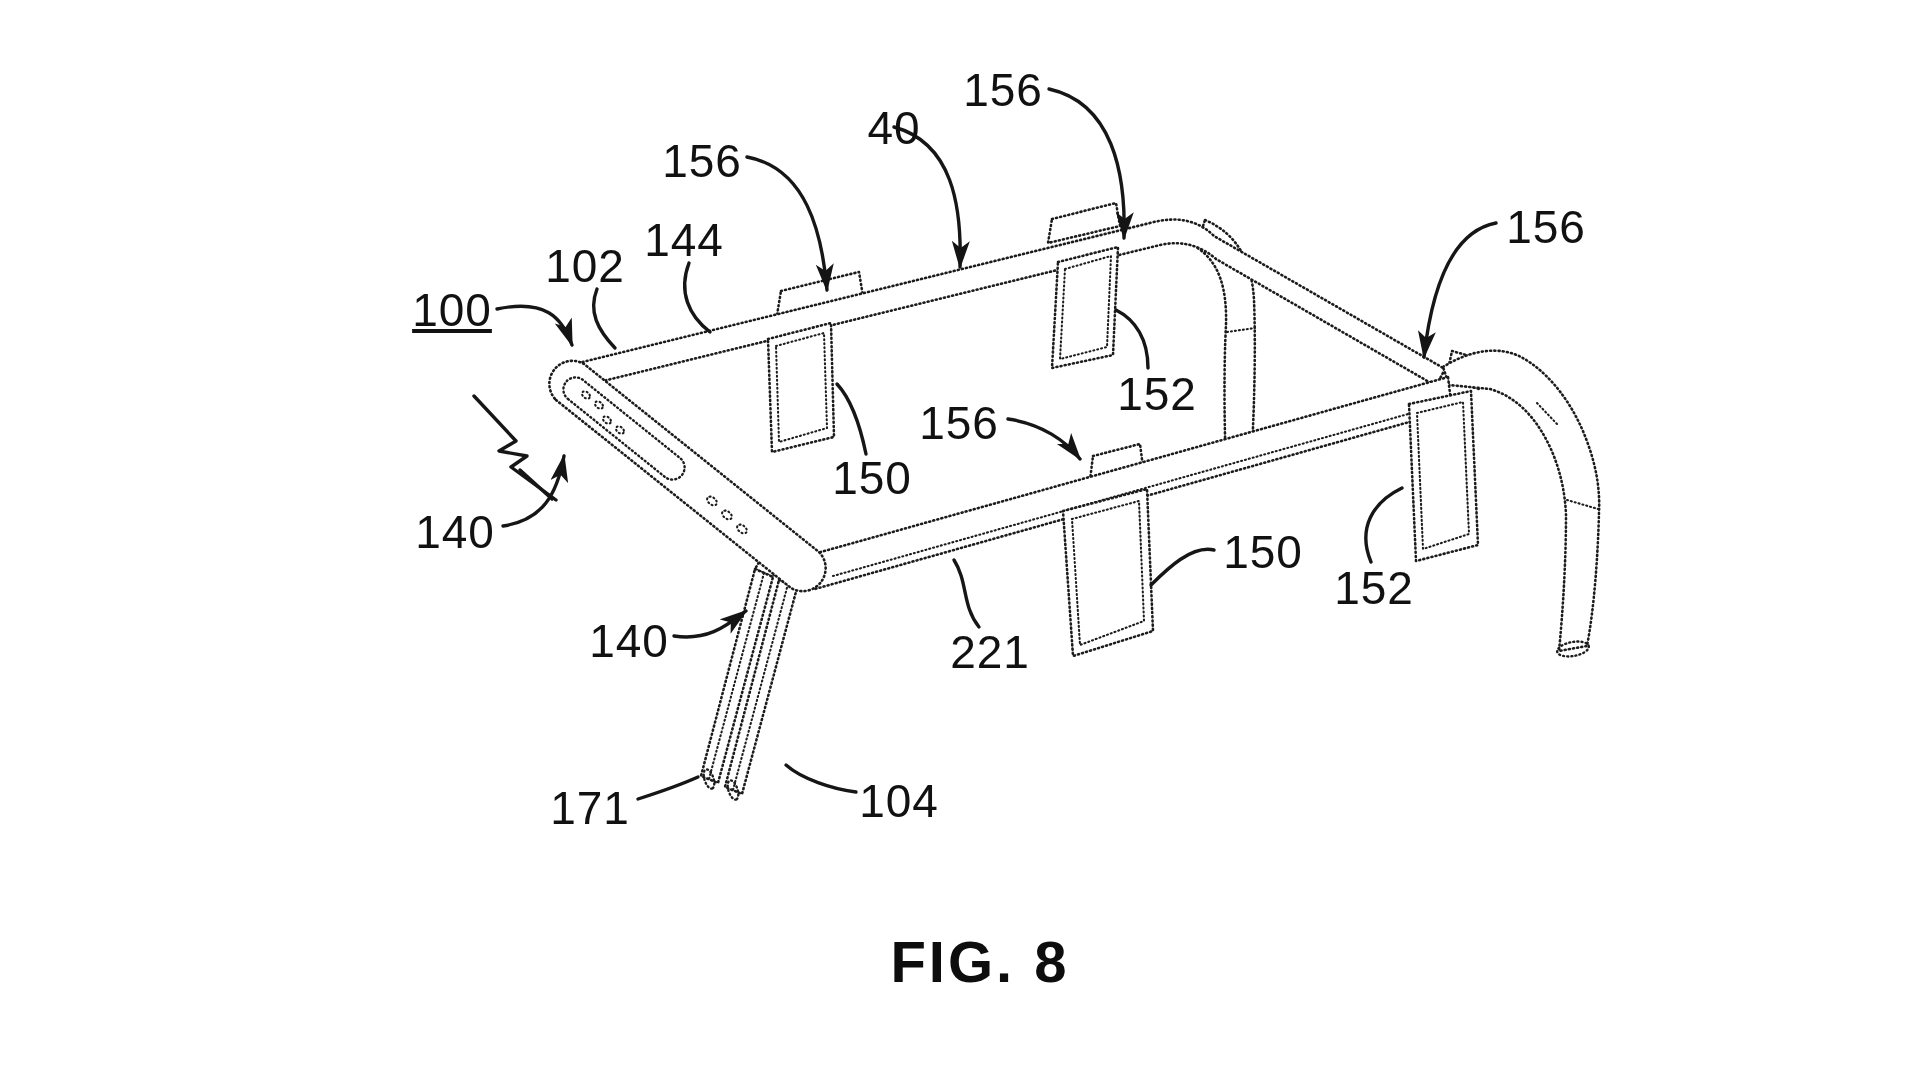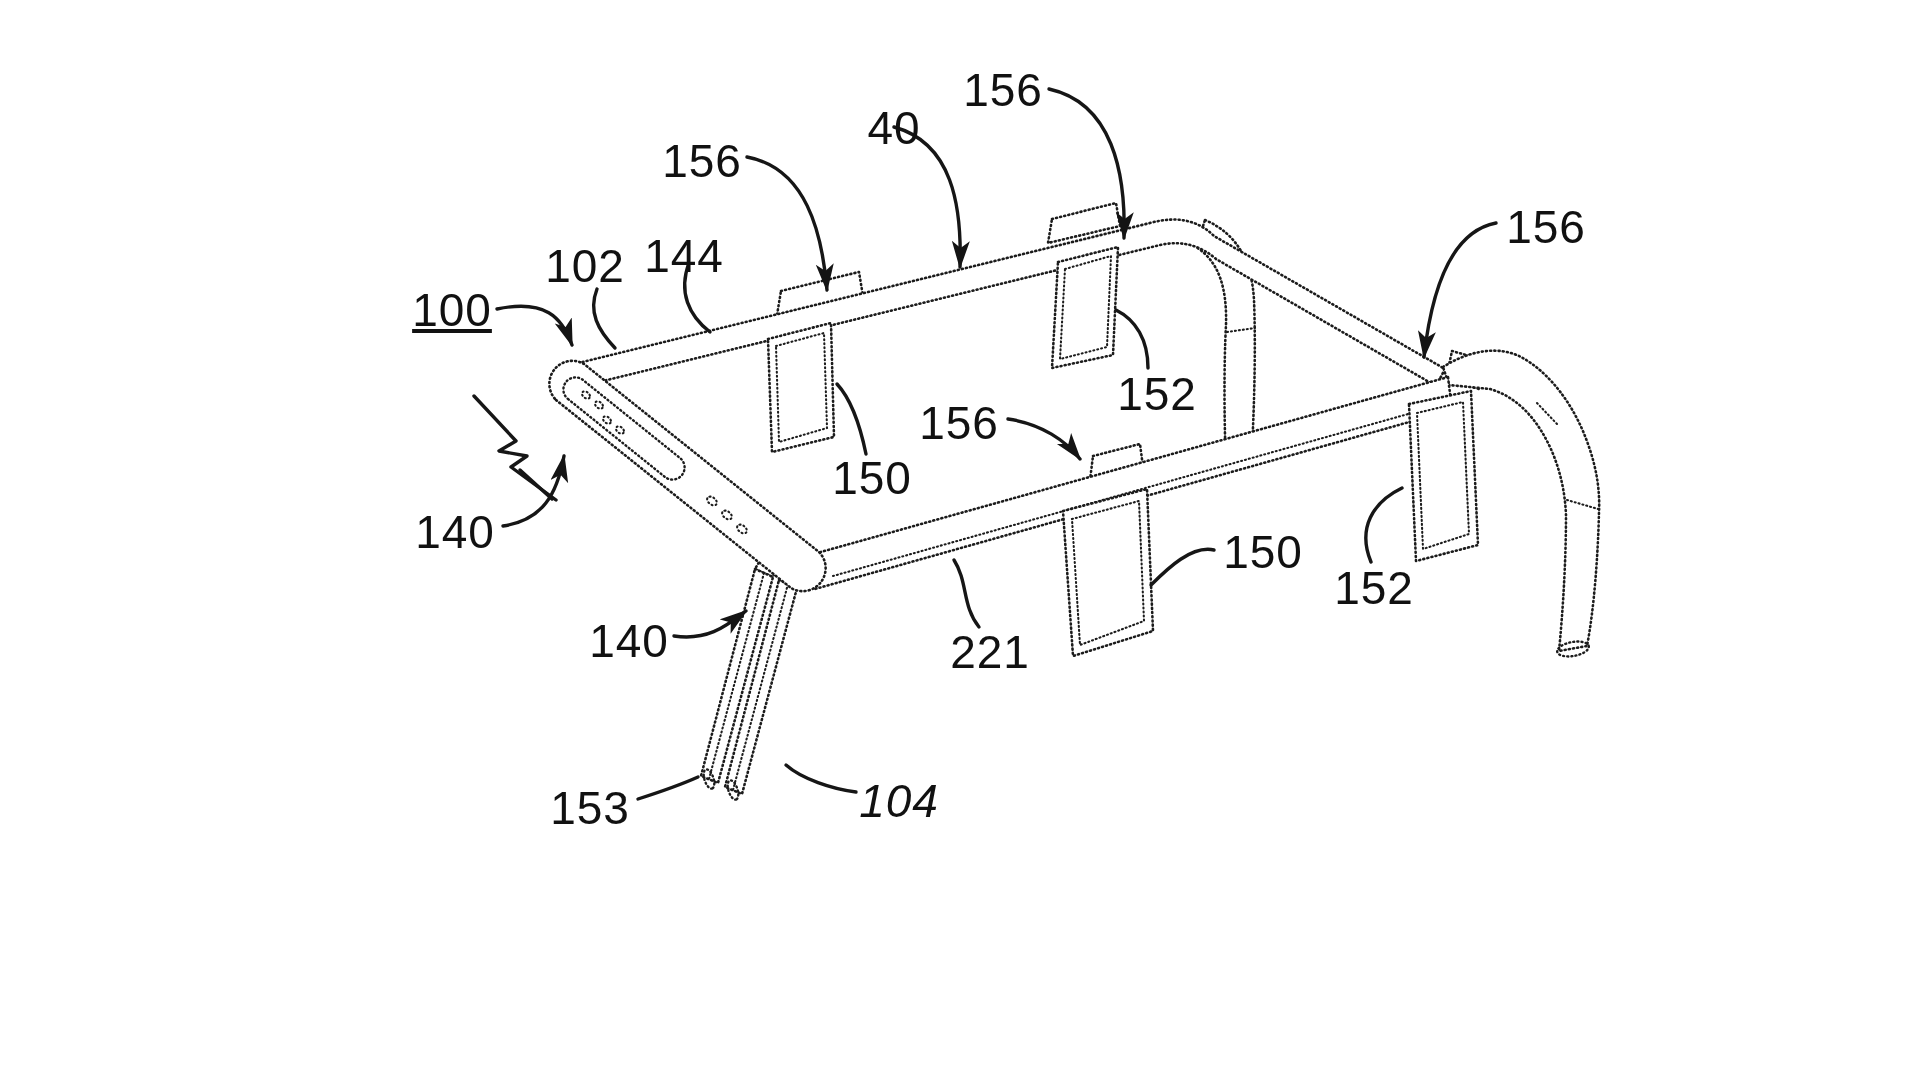--- a/index.html
+++ b/index.html
@@ -111,7 +111,7 @@
   <div id="labels-layer">
       <div class="ref-label" style="left: 452px; top: 310px; text-decoration: underline;">100</div>
       <div class="ref-label" style="left: 585px; top: 266px;">102</div>
-      <div class="ref-label" style="left: 684px; top: 240px; margin-top: 16px;">144</div>
+      <div class="ref-label" style="left: 684px; top: 240px;">144</div>
       <div class="ref-label" style="left: 702px; top: 161px;">156</div>
       <div class="ref-label" style="left: 856px; top: 128px; margin-left: 38px;">40</div>
       <div class="ref-label" style="left: 1003px; top: 90px;">156</div>

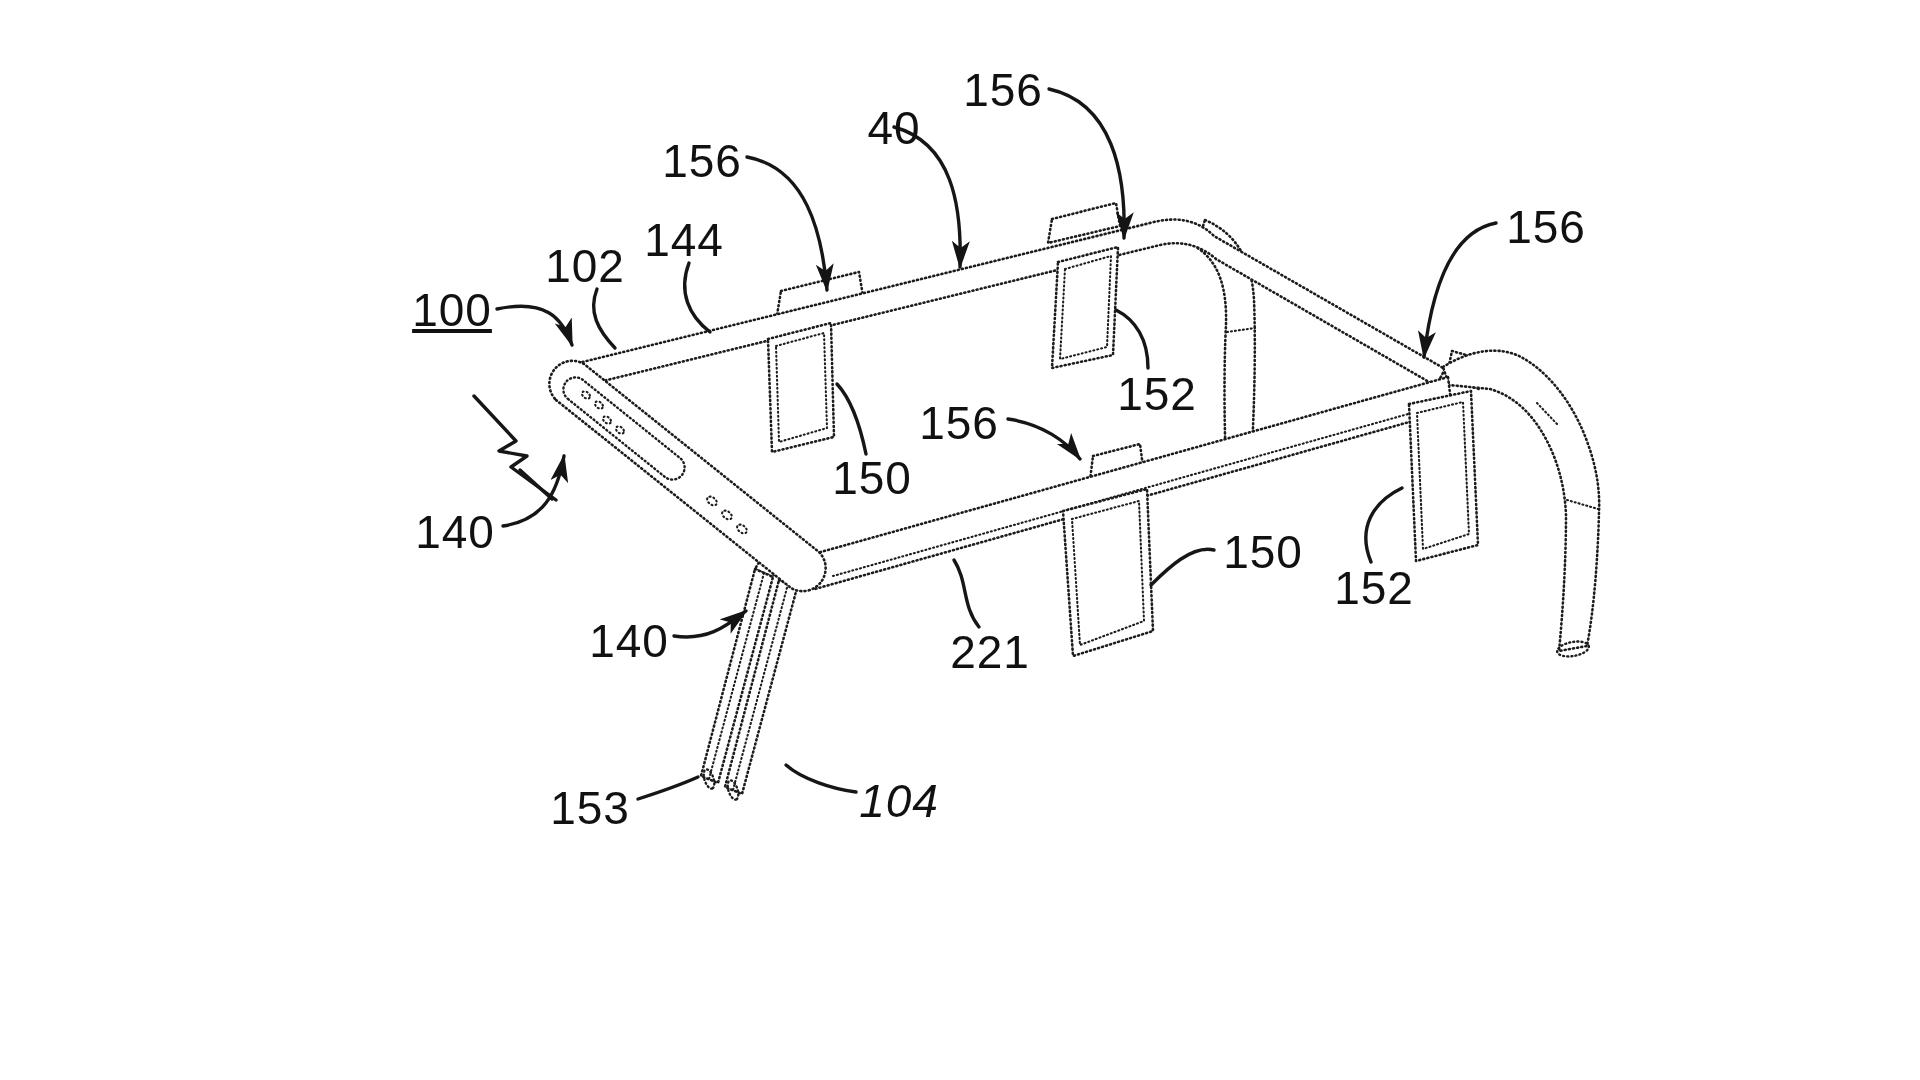--- a/index.html
+++ b/index.html
@@ -124,7 +124,7 @@
       <div class="ref-label" style="left: 990px; top: 652px;">221</div>
       <div class="ref-label" style="left: 455px; top: 532px;">140</div>
       <div class="ref-label" style="left: 629px; top: 641px;">140</div>
-      <div class="ref-label" style="left: 590px; top: 808px;">153</div>
+      <div class="ref-label" style="left: 590px; top: 808px;">171</div>
       <div class="ref-label" style="left: 899px; top: 801px; font-style: italic;">104</div>
     </div>
 

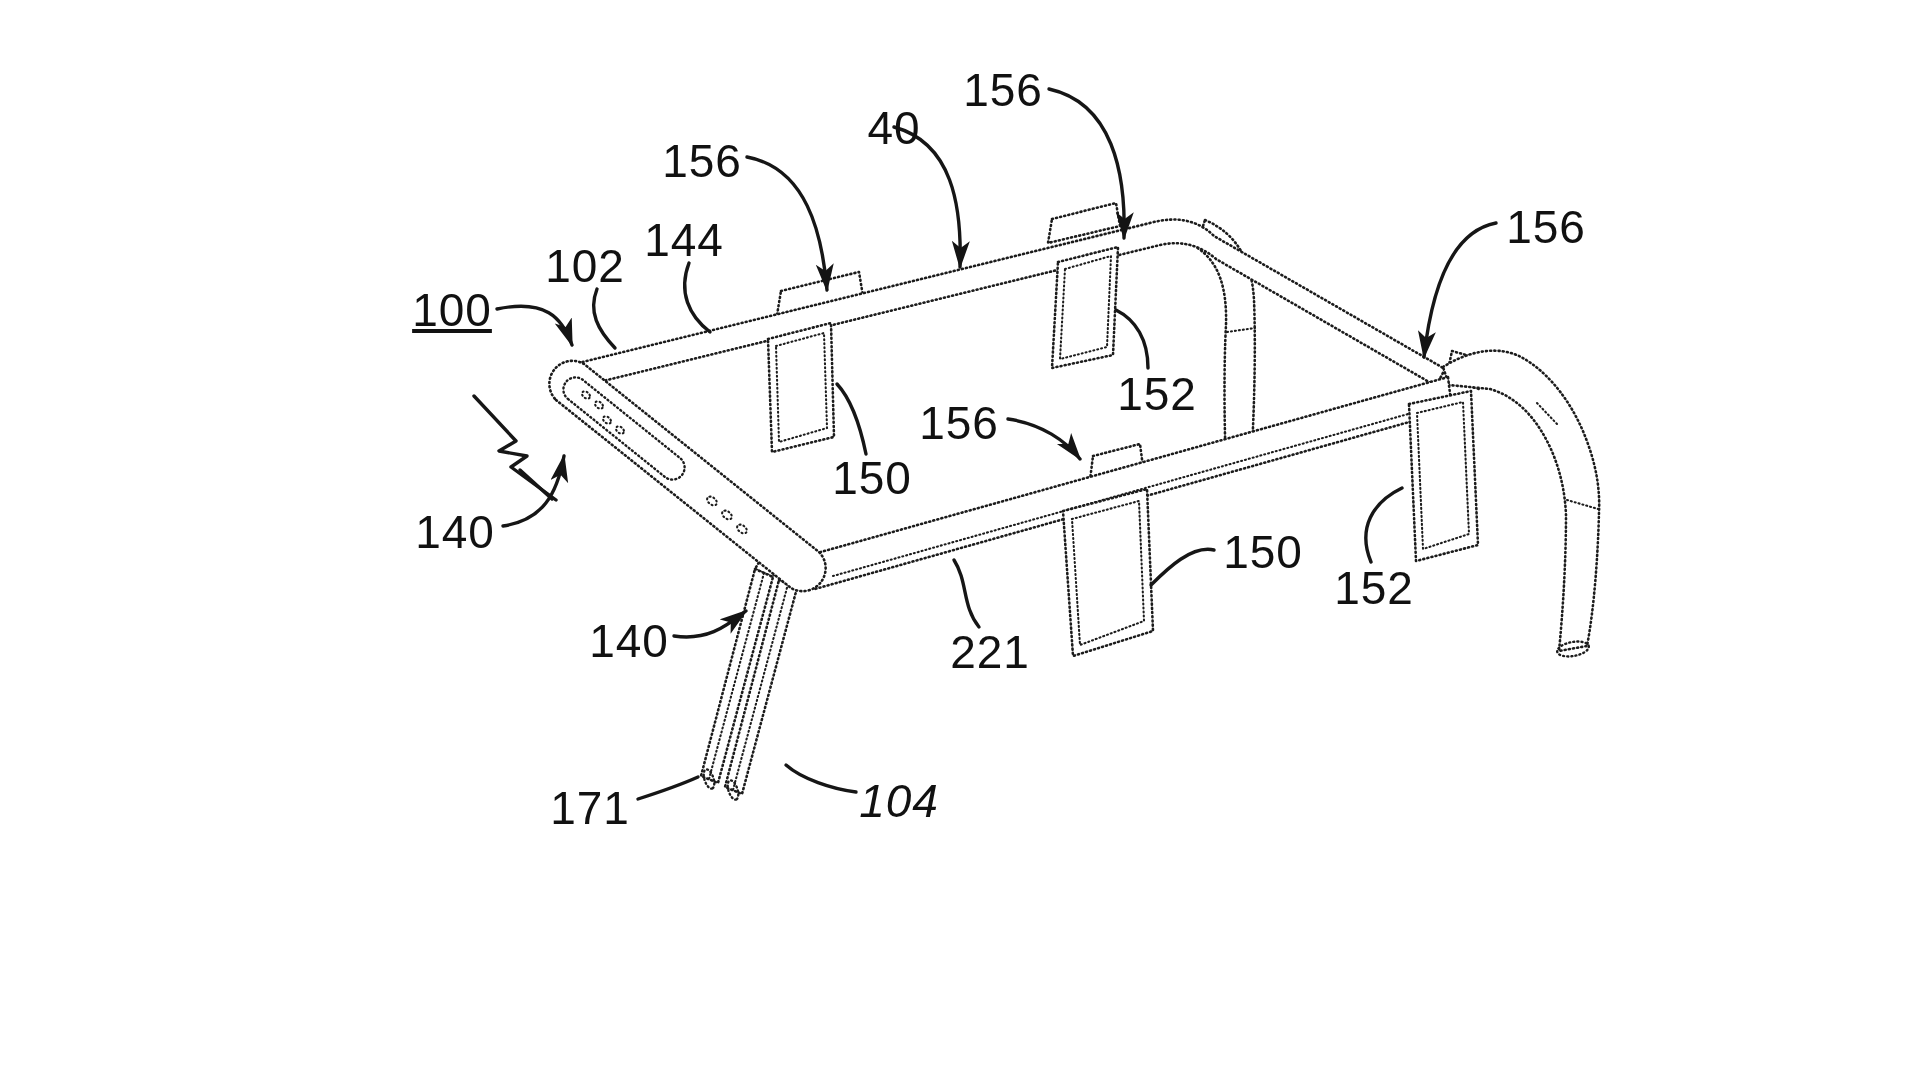--- a/index.html
+++ b/index.html
@@ -125,7 +125,7 @@
       <div class="ref-label" style="left: 455px; top: 532px;">140</div>
       <div class="ref-label" style="left: 629px; top: 641px;">140</div>
       <div class="ref-label" style="left: 590px; top: 808px;">171</div>
-      <div class="ref-label" style="left: 899px; top: 801px; font-style: italic;">104</div>
+      <div class="ref-label" style="left: 899px; top: 801px;">104</div>
     </div>
 
 </div>

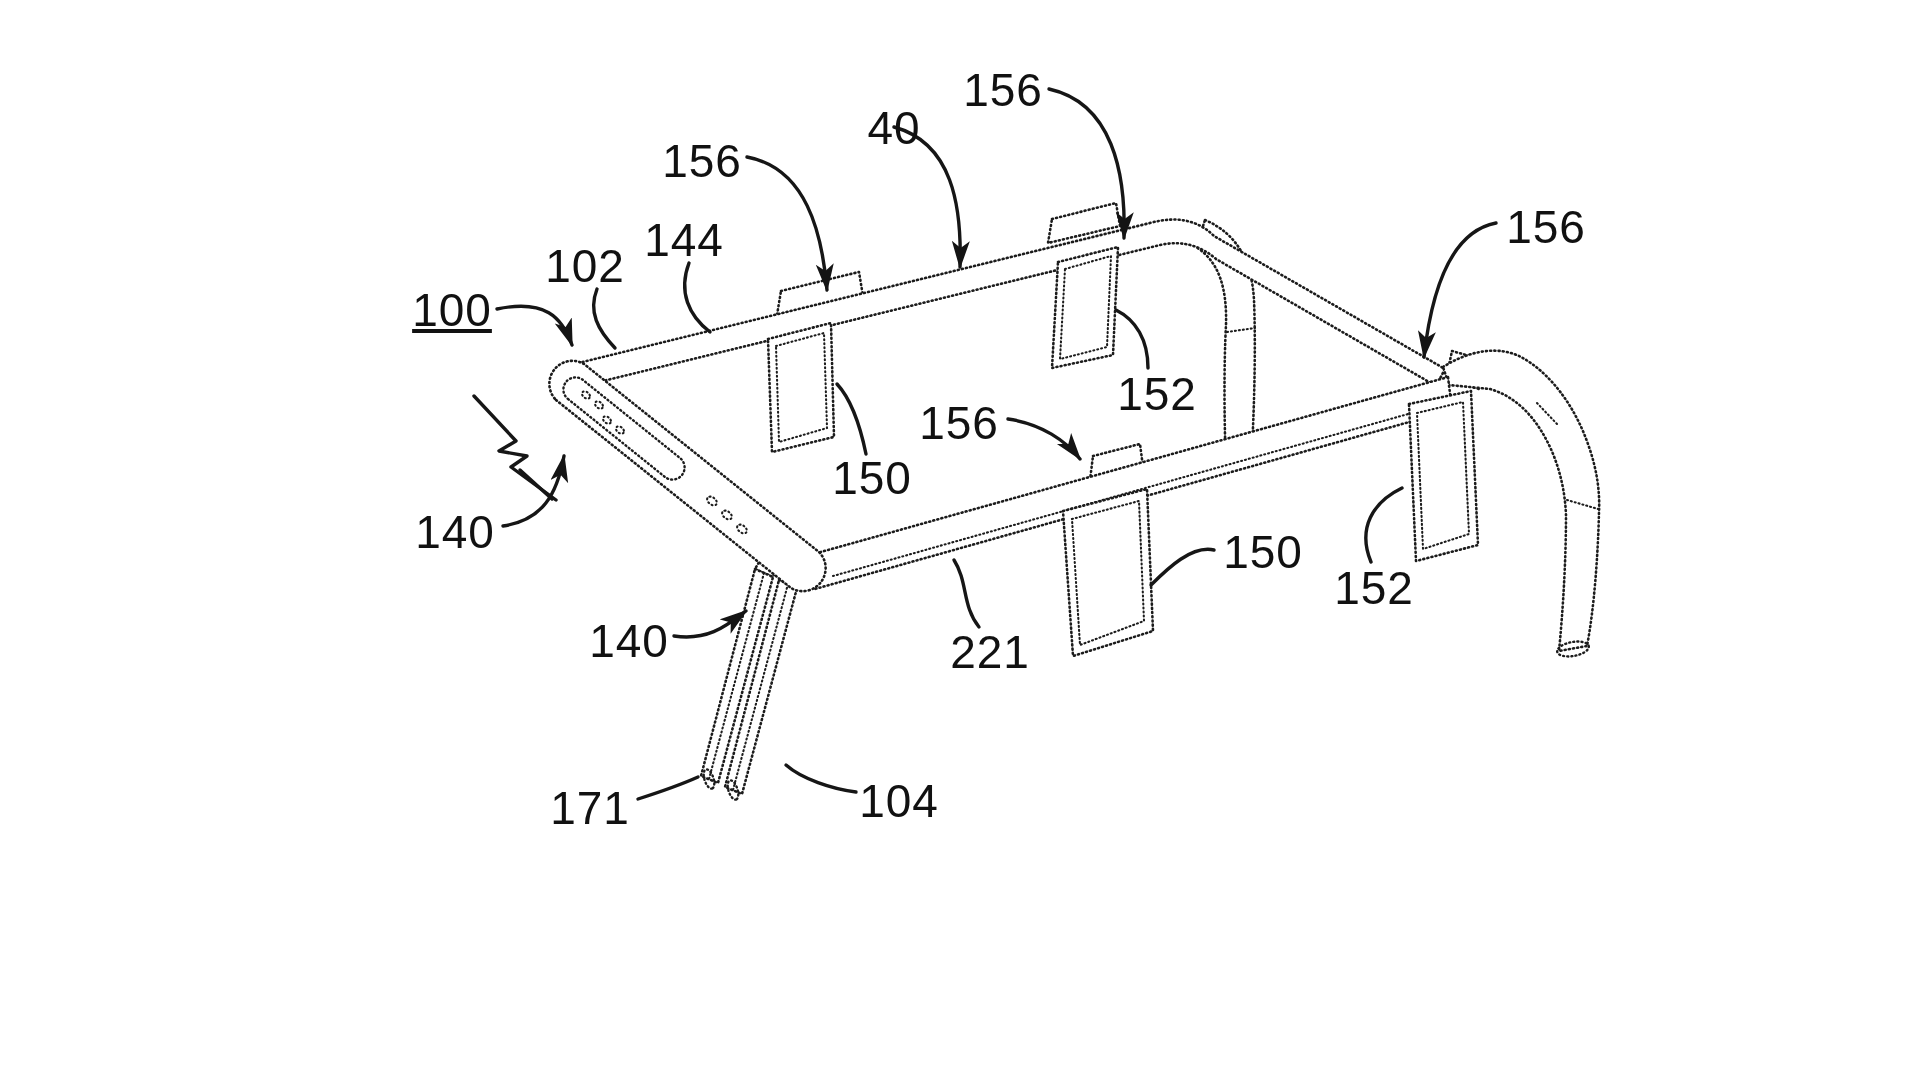--- a/index.html
+++ b/index.html
@@ -128,6 +128,7 @@
       <div class="ref-label" style="left: 899px; top: 801px;">104</div>
     </div>
 
+  <div class="fig-caption" id="fig-caption" style="left: 980px; top: 962px;">FIG. 8</div>
 </div>
 
 </body></html>

